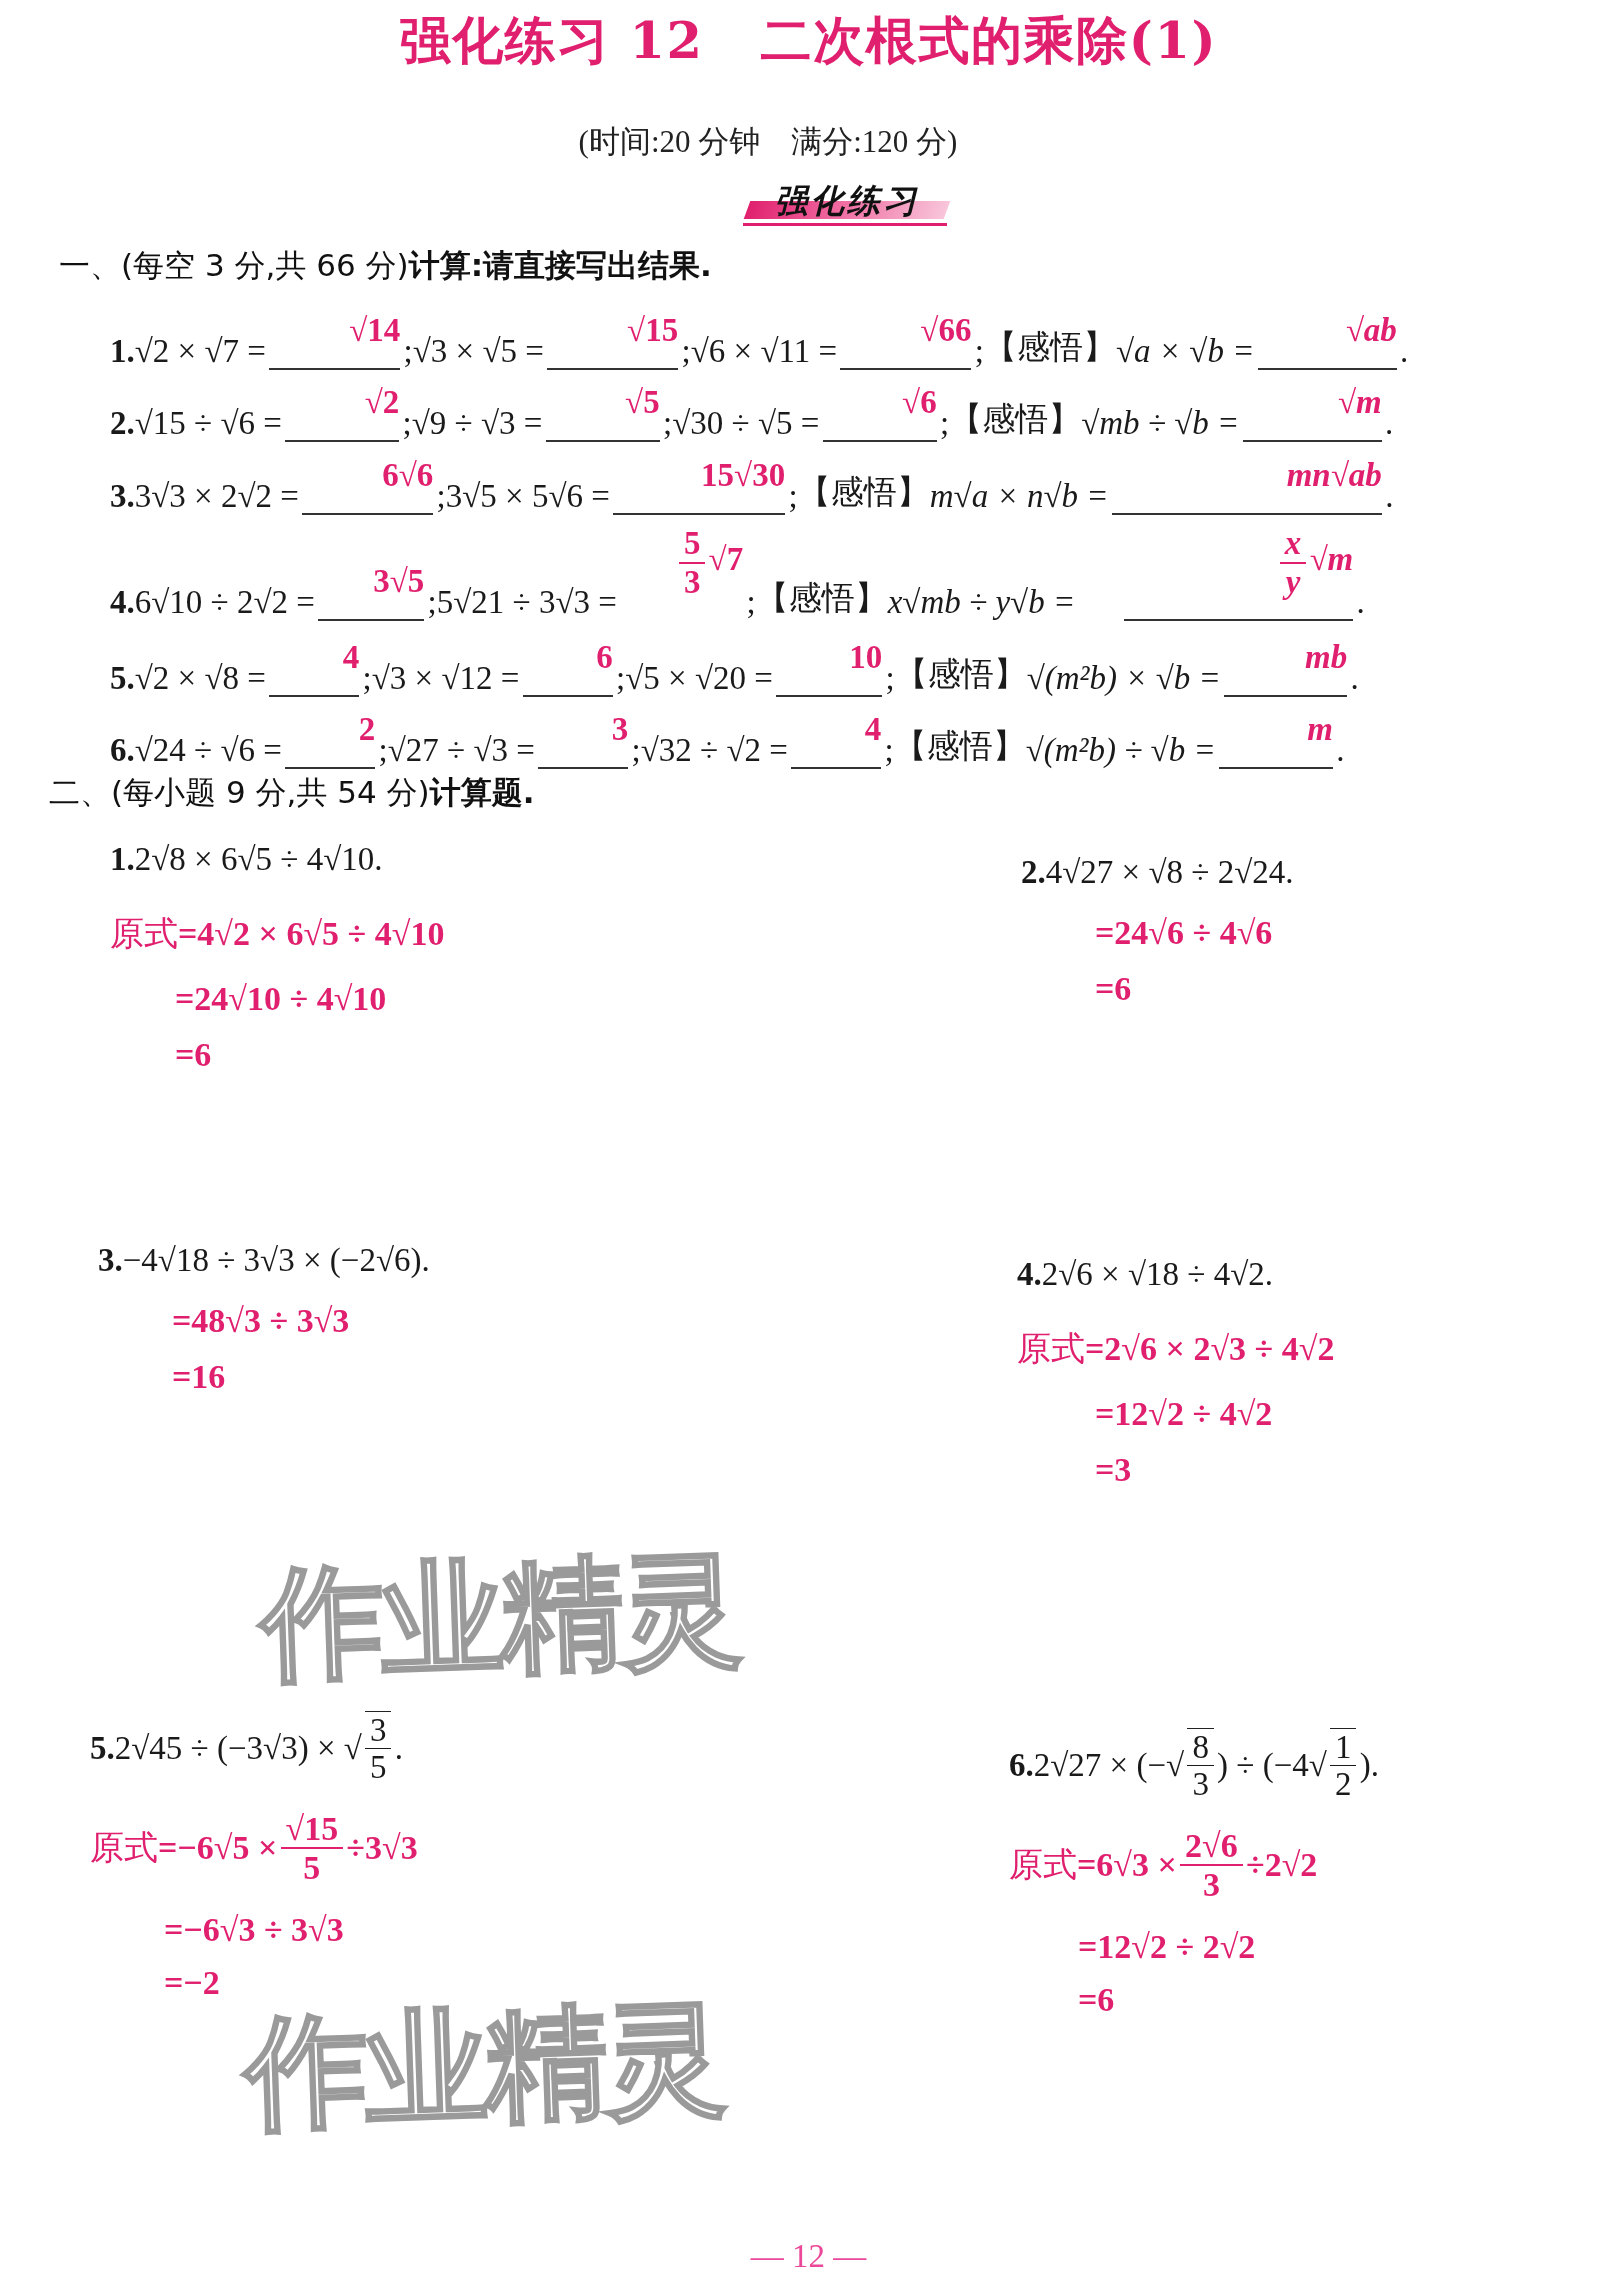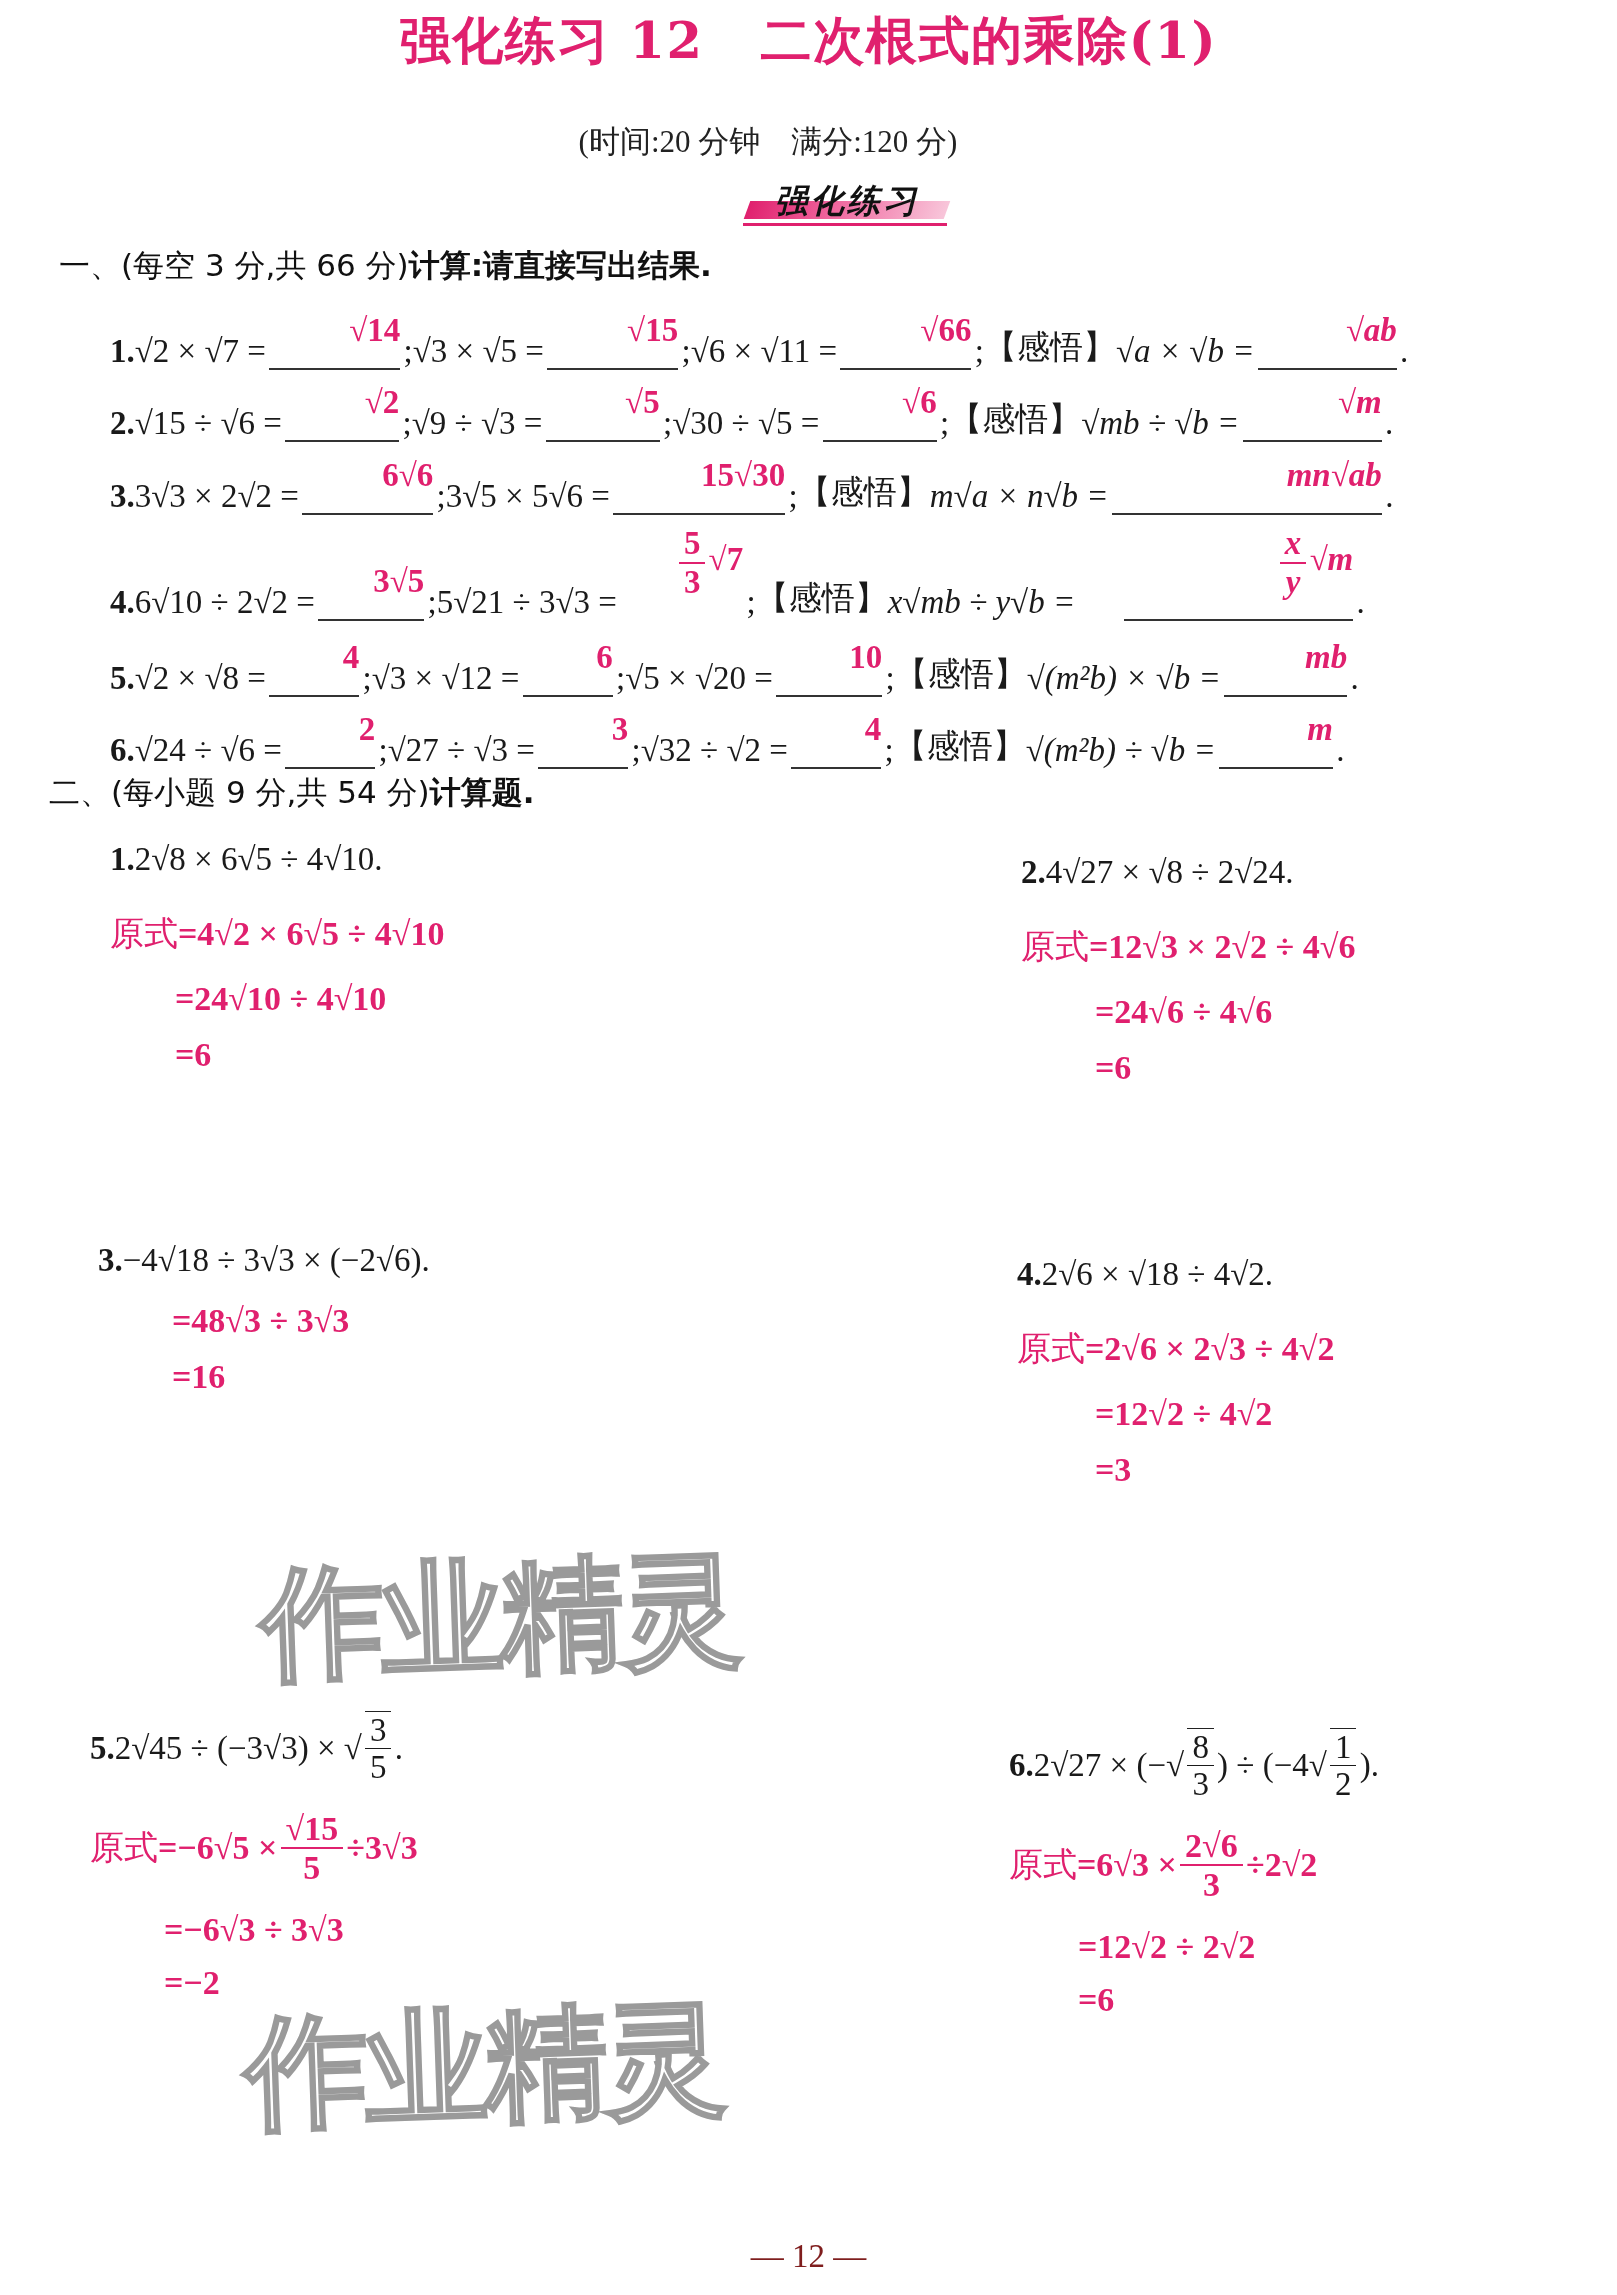--- a/index.html
+++ b/index.html
@@ -187,7 +187,6 @@
 
 <div class="abs" style="left:1021px; top:854px;">
   <div class="prob"><span class="num">2.</span><span>4√27 × √8 ÷ 2√24.</span></div>
-  <div class="sol" style="margin-top:33px;"><span class="lbl">原式</span><span>=12√3 × 2√2 ÷ 4√6</span></div>
   <div class="sol" style="margin-top:23px; padding-left:74px;">=24√6 ÷ 4√6</div>
   <div class="sol" style="margin-top:18px; padding-left:74px;">=6</div>
 </div>

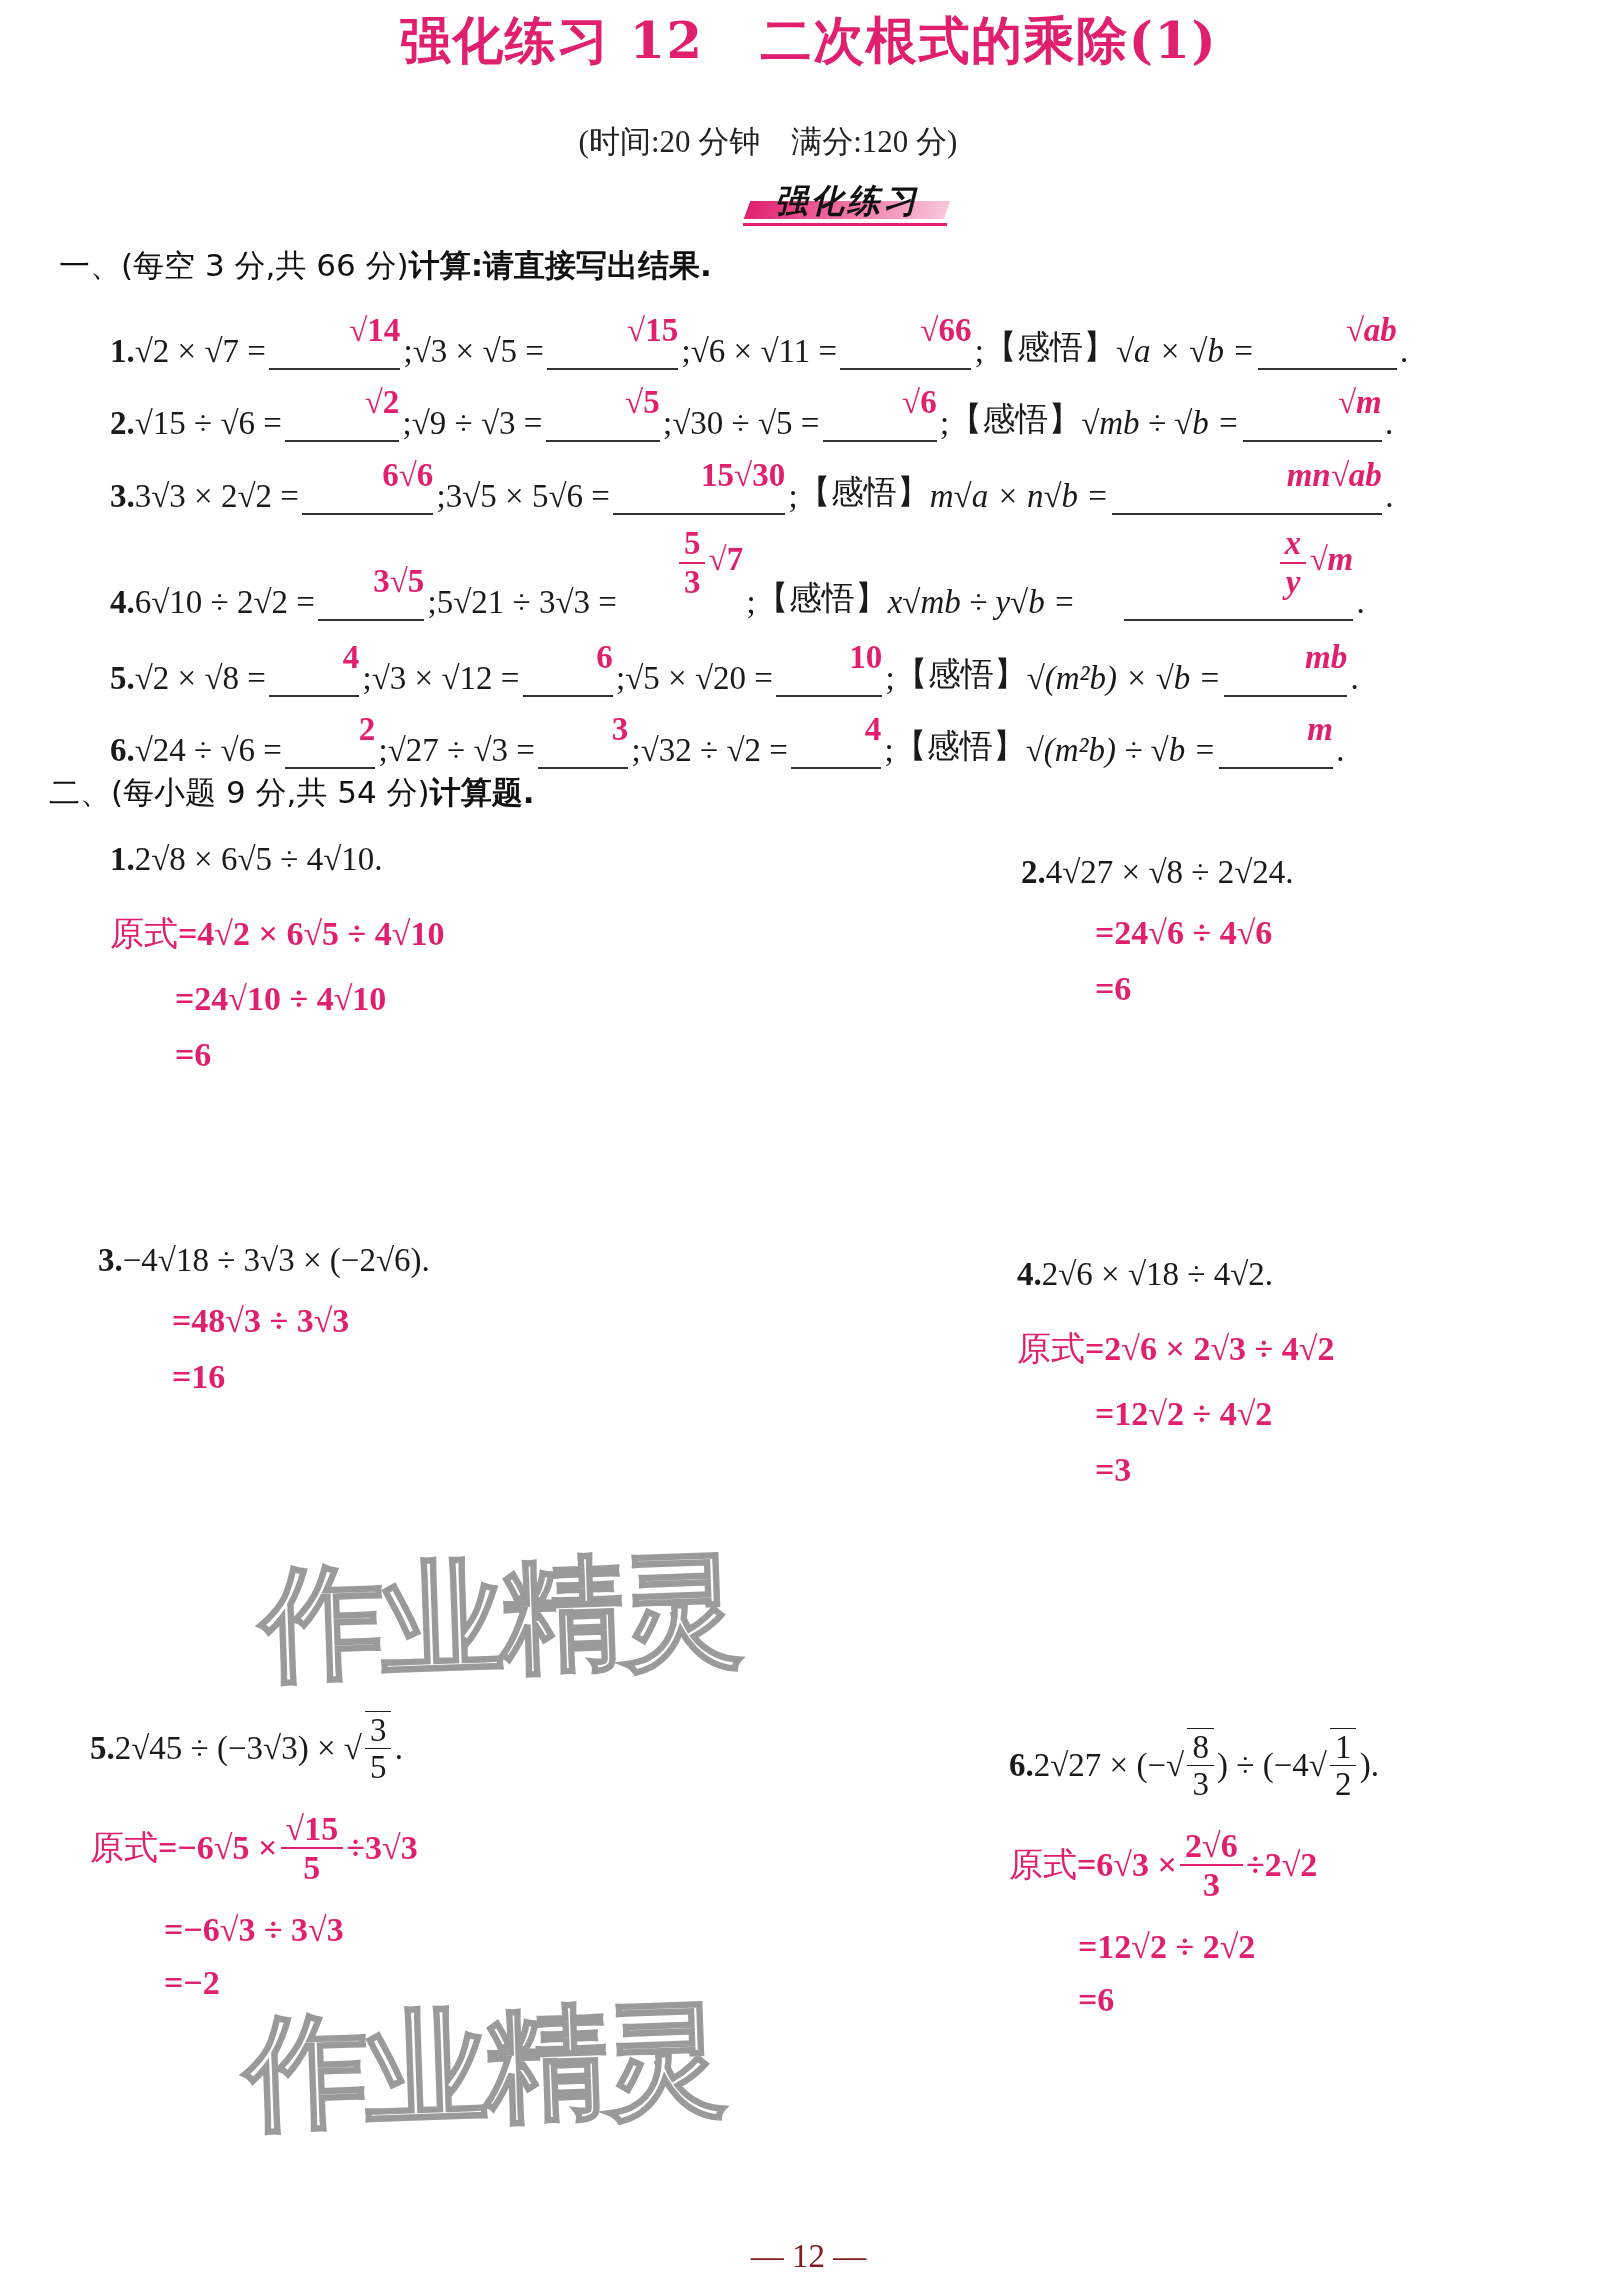--- a/index.html
+++ b/index.html
@@ -49,7 +49,7 @@
     -webkit-text-stroke:2.5px #9a9a9a; font-family:"DejaVu Sans", sans-serif;
     letter-spacing:-3.3px; transform:rotate(-2deg);
   }
-  .pagenum { left:0; width:1617px; top:2238px; text-align:center; font-size:33px; color:#7f1d1d; }
+  .pagenum { left:0; width:1617px; top:2238px; text-align:center; font-size:33px; color:#ec4899; }
 </style>
 </head>
 <body>

